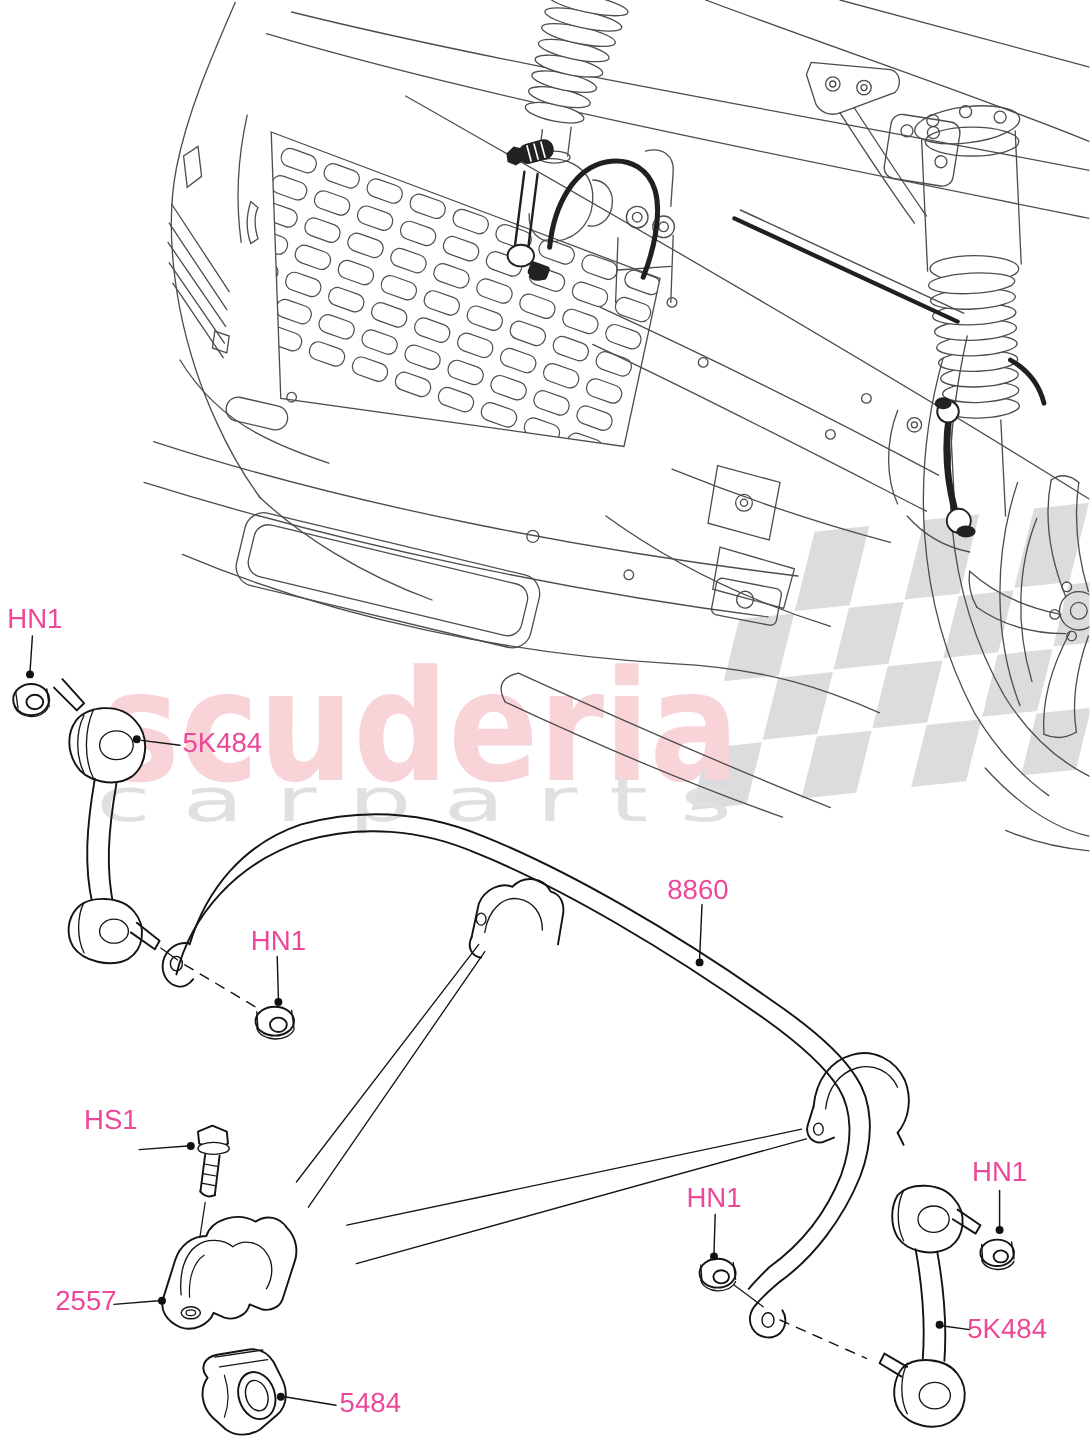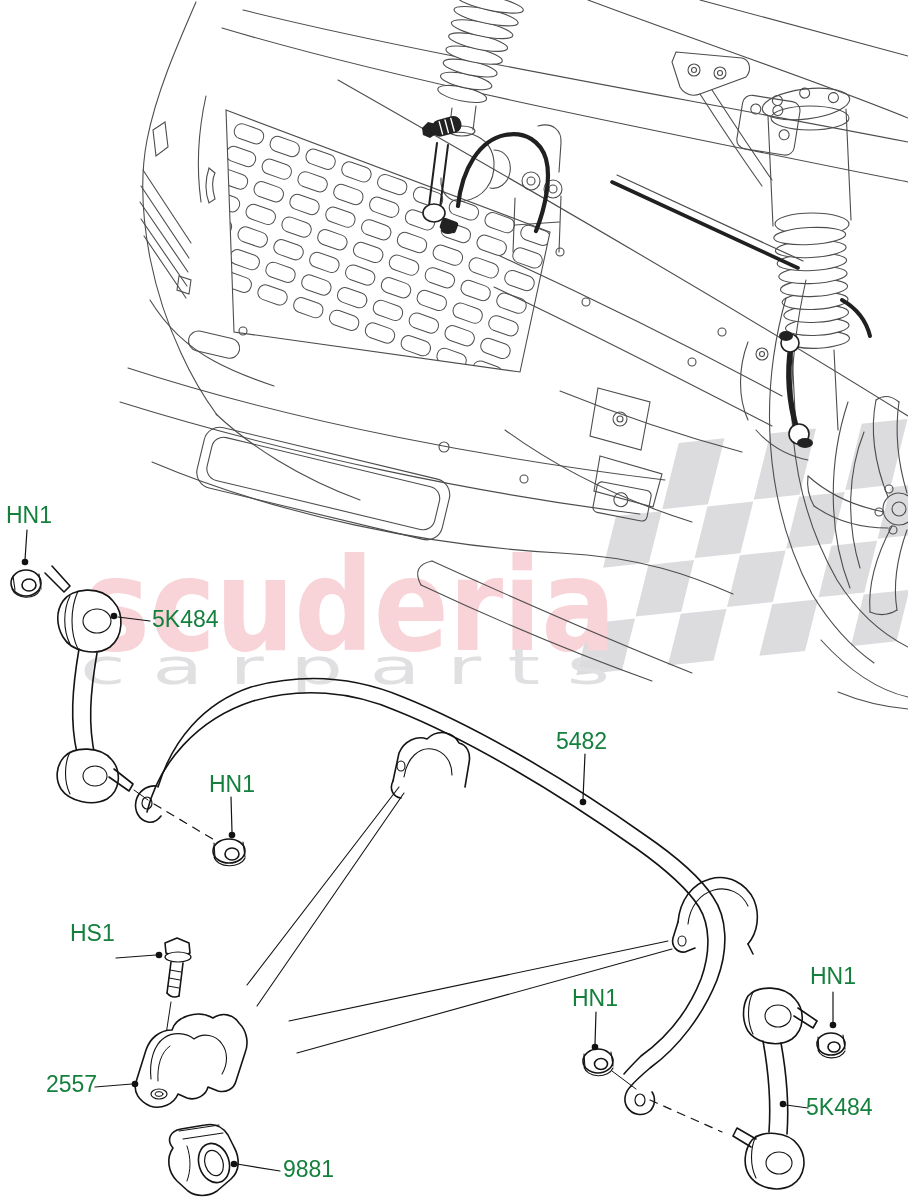--- a/index.html
+++ b/index.html
@@ -13,7 +13,7 @@
   .stage svg{position:absolute;left:0;top:0;}
   .part-label{
     position:absolute;
-    color:#15803d;
+    color:#ec4899;
     font-size:23px;
     font-family:"Liberation Sans", sans-serif;
     letter-spacing:0px;

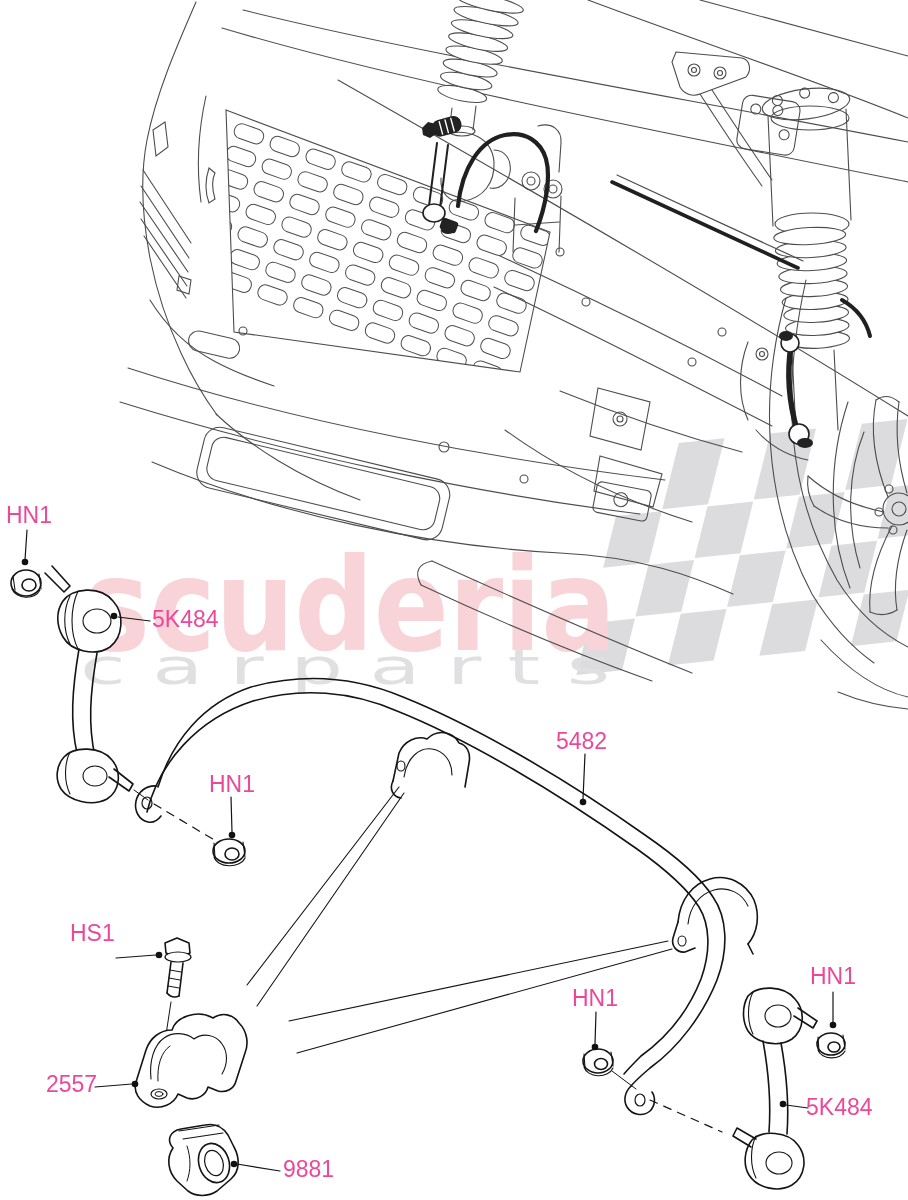--- a/index.html
+++ b/index.html
@@ -431,7 +431,7 @@
 
 <div class="part-label" style="left:6px;top:502px">HN1</div>
 <div class="part-label" style="left:152px;top:606px">5K484</div>
-<div class="part-label" style="left:556px;top:728px">5482</div>
+<div class="part-label" style="left:556px;top:728px">8860</div>
 <div class="part-label" style="left:209px;top:771px">HN1</div>
 <div class="part-label" style="left:70px;top:920px">HS1</div>
 <div class="part-label" style="left:46px;top:1071px">2557</div>

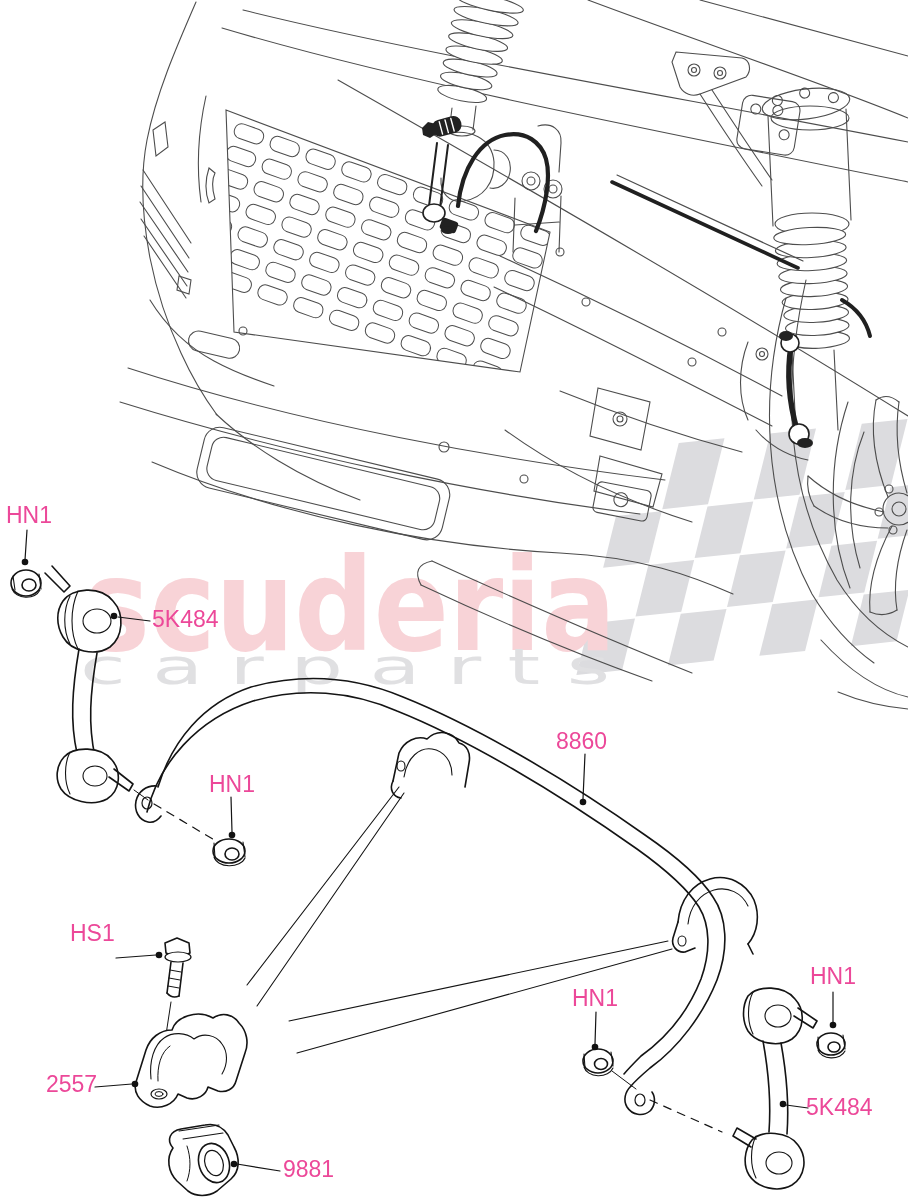--- a/index.html
+++ b/index.html
@@ -435,7 +435,7 @@
 <div class="part-label" style="left:209px;top:771px">HN1</div>
 <div class="part-label" style="left:70px;top:920px">HS1</div>
 <div class="part-label" style="left:46px;top:1071px">2557</div>
-<div class="part-label" style="left:283px;top:1156px">9881</div>
+<div class="part-label" style="left:283px;top:1156px">5484</div>
 <div class="part-label" style="left:572px;top:985px">HN1</div>
 <div class="part-label" style="left:810px;top:963px">HN1</div>
 <div class="part-label" style="left:806px;top:1094px">5K484</div>

